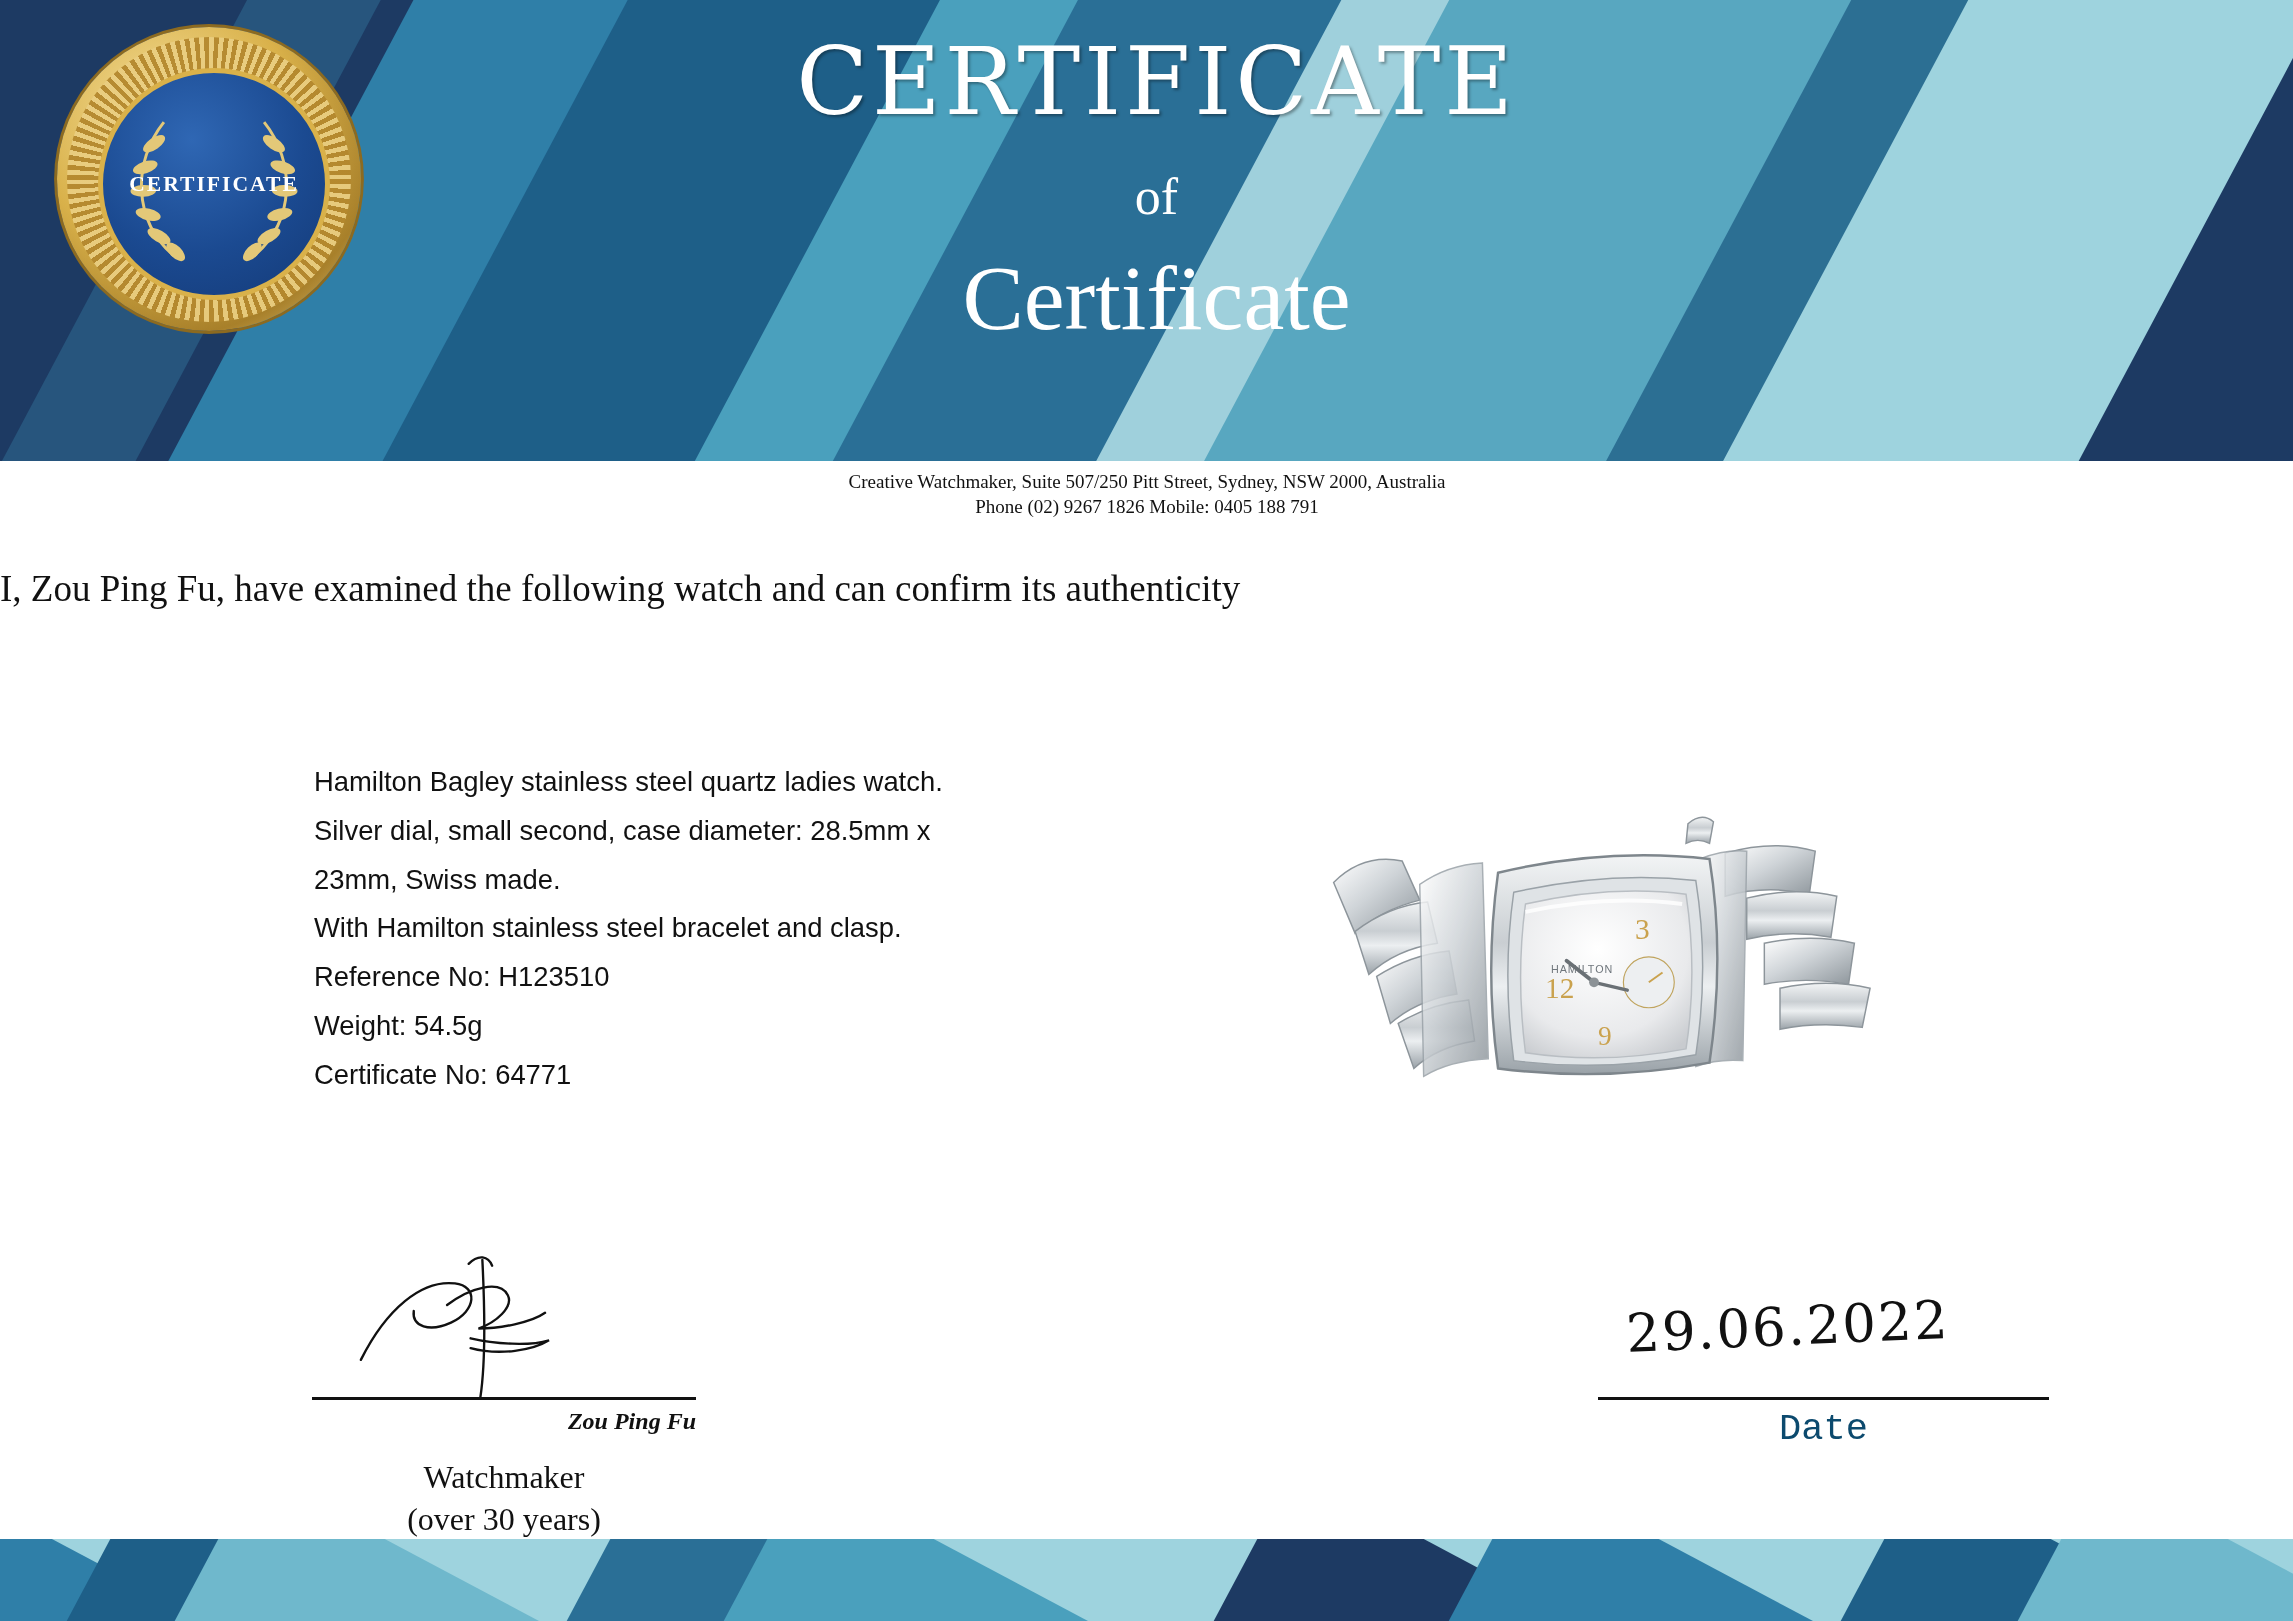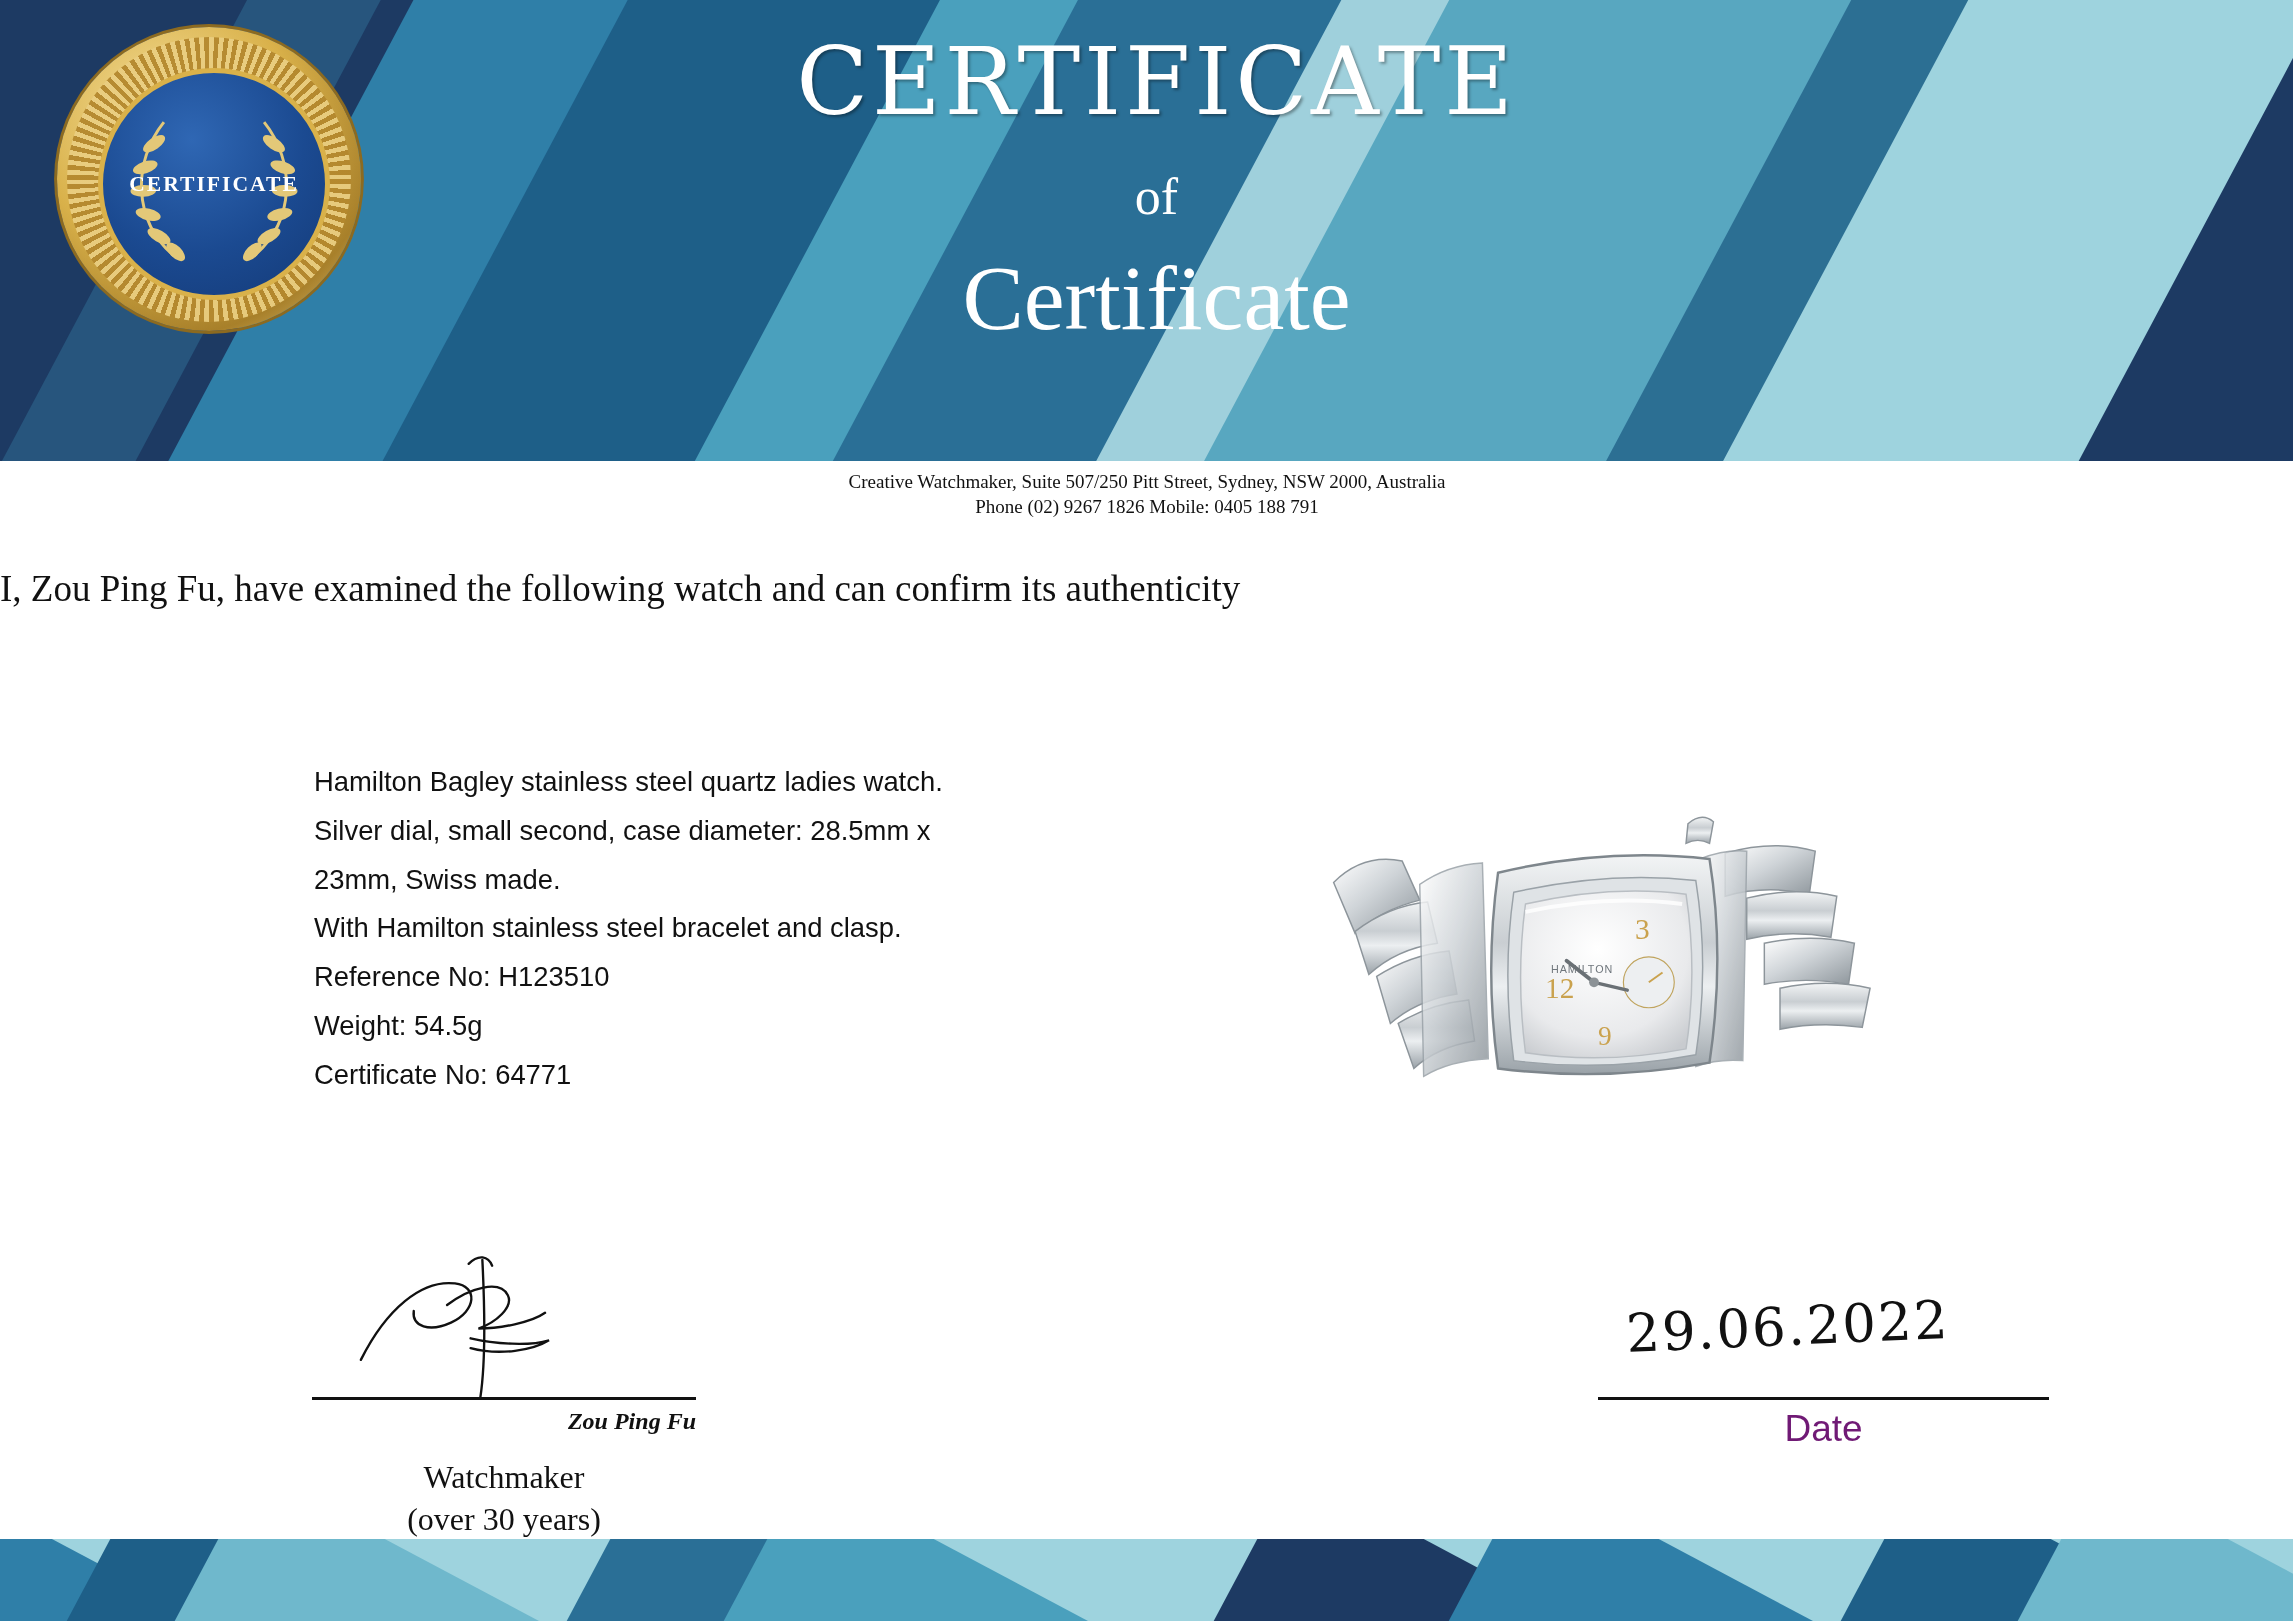--- a/index.html
+++ b/index.html
@@ -207,9 +207,9 @@
     left: 1598px; top: 1408px;
     width: 451px;
     text-align: center;
-    font-family: Liberation Sans, sans-serif;
+    font-family: Liberation Mono, monospace;
     font-size: 37px;
-    color: #701a75;
+    color: #0c4a6e;
   }
   .date-hand {
     position: absolute;

